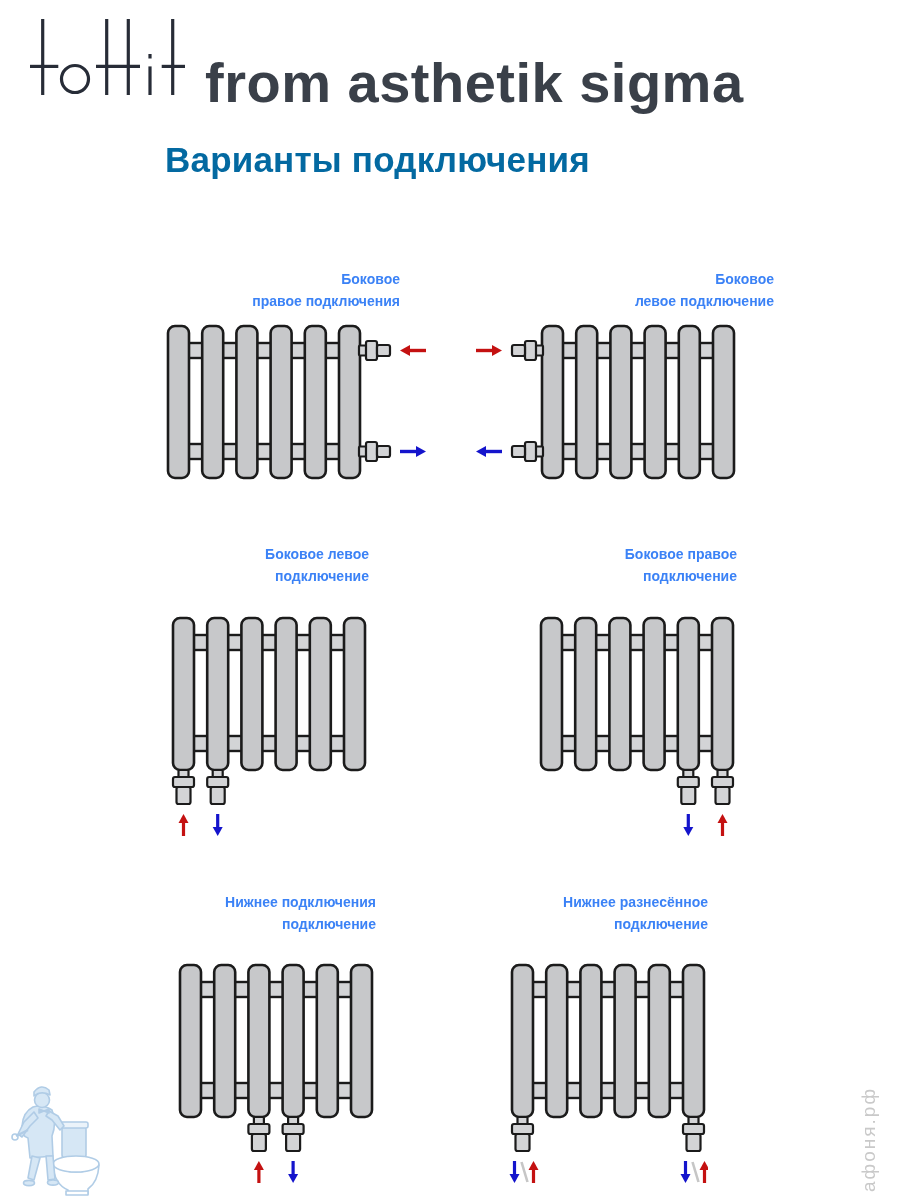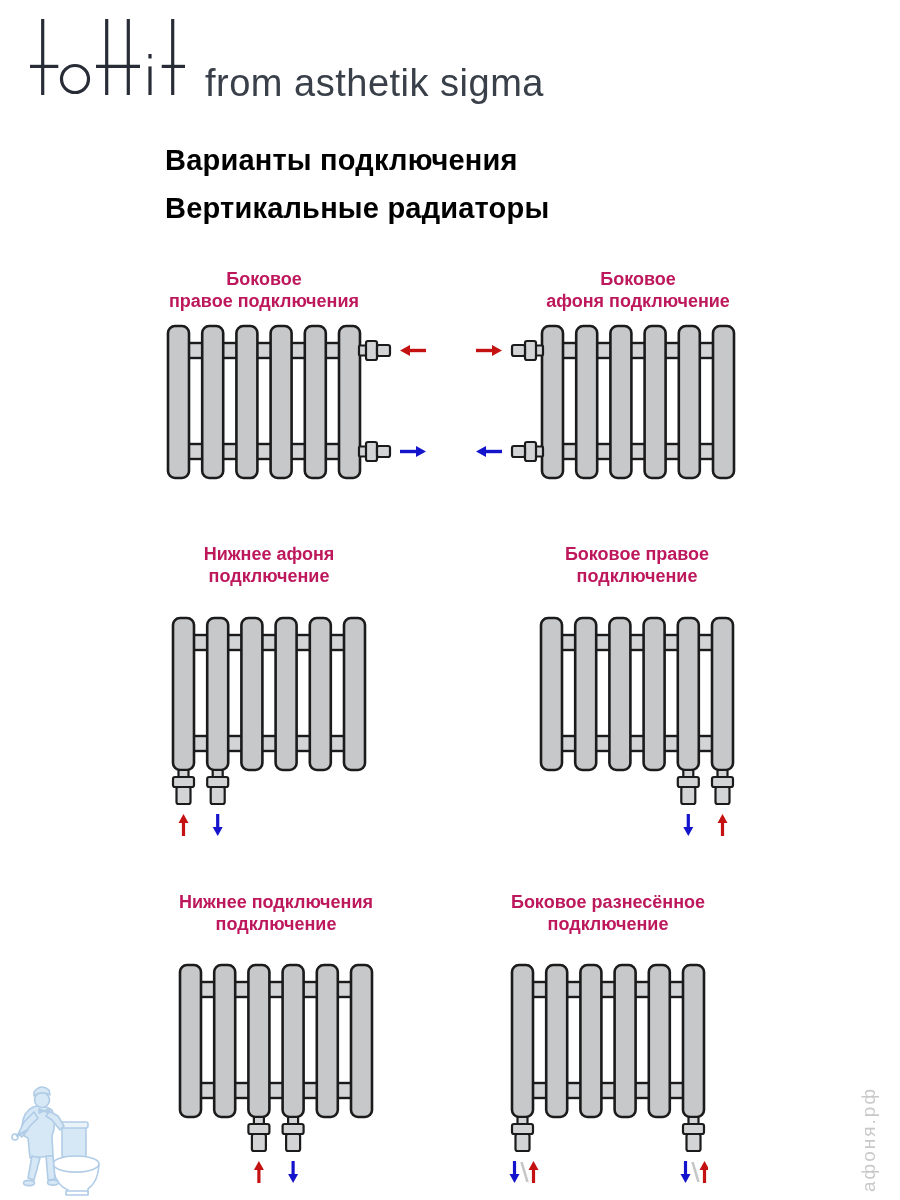--- a/index.html
+++ b/index.html
@@ -7,8 +7,8 @@
   #page{position:relative;width:900px;height:1200px;background:#fff;overflow:hidden;}
 
   .logo-svg{position:absolute;left:30px;top:16px;}
-  .tagline{position:absolute;left:205px;top:62px;font-size:38px;line-height:42px;
-           font-weight:400;color:#3a4049;letter-spacing:0.5px;}
+  .tagline{position:absolute;left:205px;top:62px;font-size:56px;line-height:42px;
+           font-weight:700;color:#3a4049;letter-spacing:0.5px;}
 
   .page-title{position:absolute;left:165px;top:136px;font-size:29px;line-height:48px;
               font-weight:bold;color:#000000;letter-spacing:0.2px;}

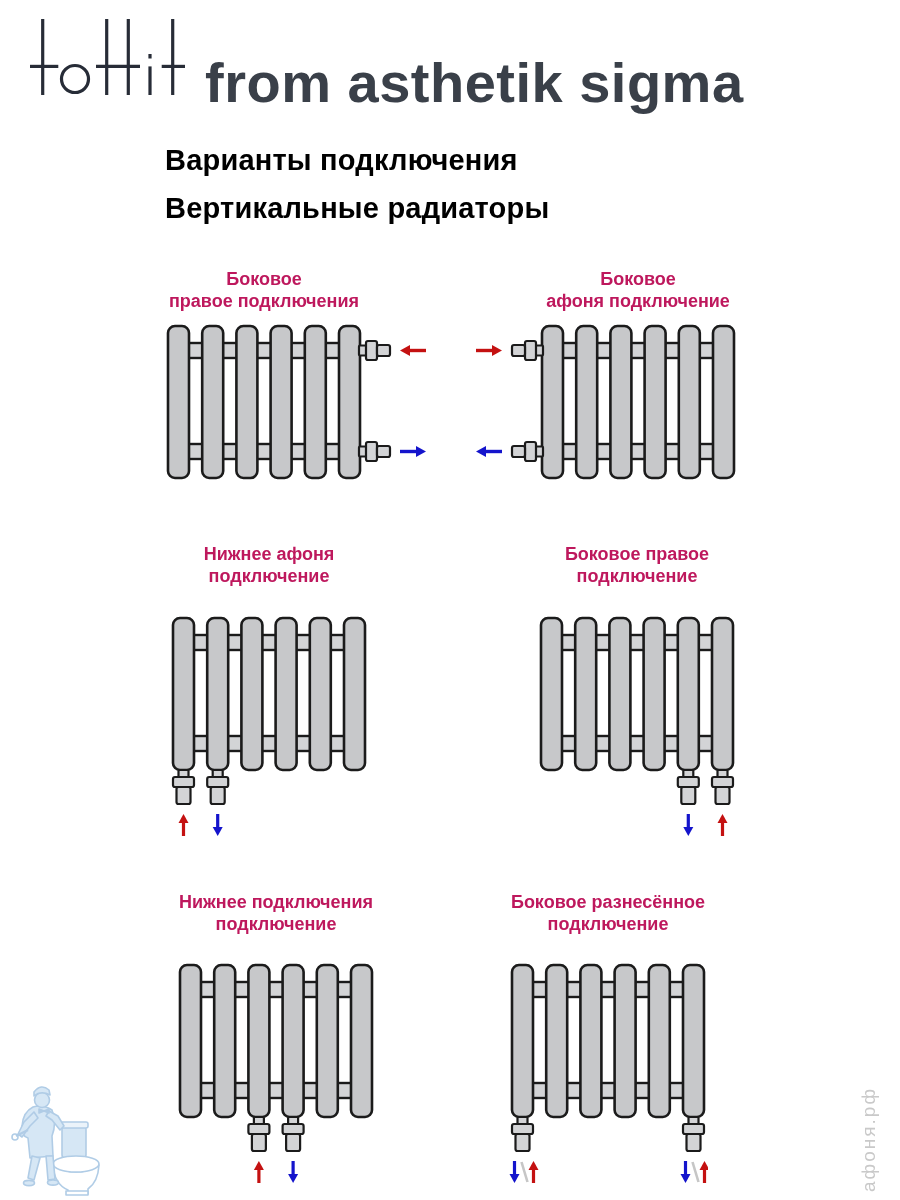--- a/index.html
+++ b/index.html
@@ -10,8 +10,8 @@
   .tagline{position:absolute;left:205px;top:62px;font-size:56px;line-height:42px;
            font-weight:700;color:#3a4049;letter-spacing:0.5px;}
 
-  .page-title{position:absolute;left:165px;top:136px;font-size:29px;line-height:48px;
-              font-weight:bold;color:#000000;letter-spacing:0.2px;}
+  .page-title{position:absolute;left:165px;top:136px;font-size:35px;line-height:48px;
+              font-weight:bold;color:#0369a1;letter-spacing:0.2px;}
 
   .diagram{position:absolute;text-align:center;}
   .dlabel{font-size:18px;line-height:22px;font-weight:bold;color:#be185d;}

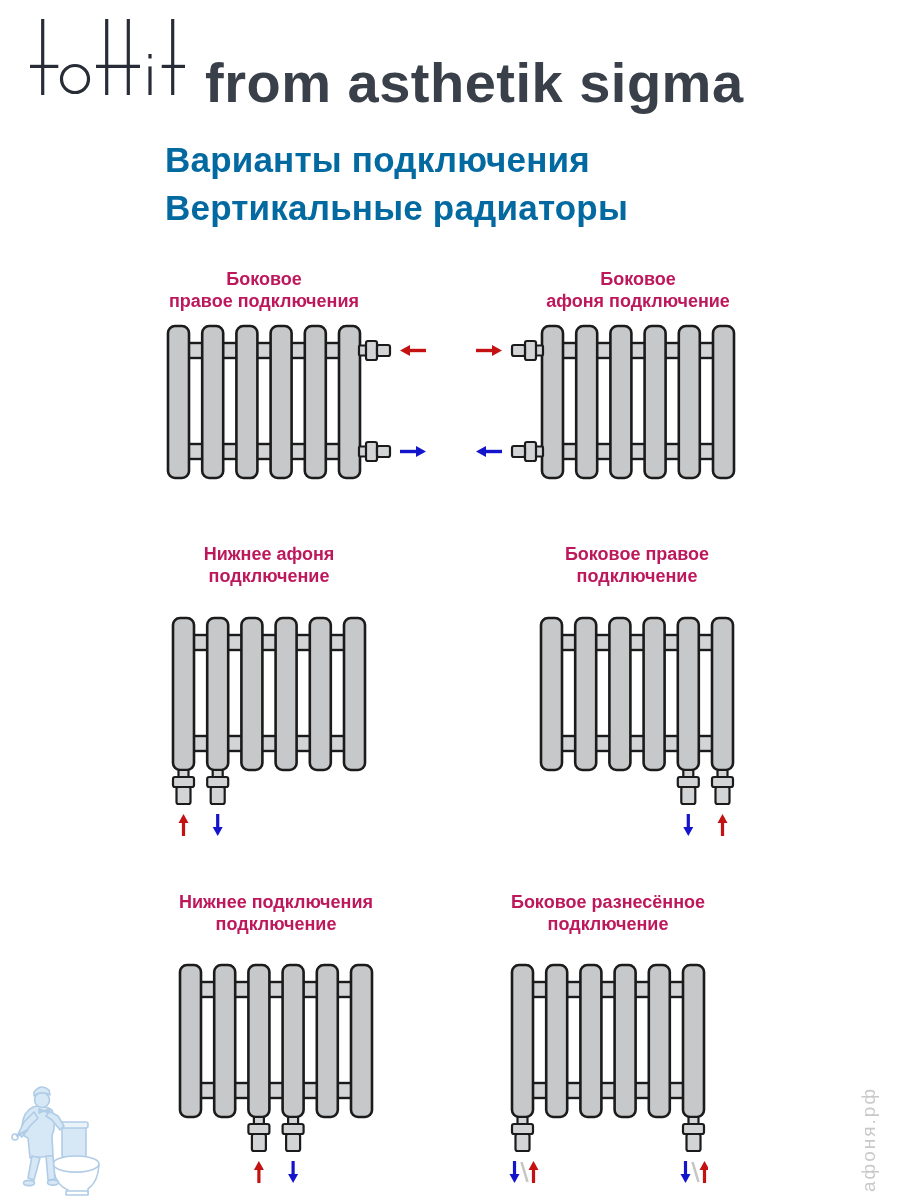--- a/index.html
+++ b/index.html
@@ -45,7 +45,6 @@
 
   <div class="page-title">
     <div>Варианты подключения</div>
-    <div>Вертикальные радиаторы</div>
   </div>
 
   <div class="diagram" style="left:128px;top:268px;width:272px;--gap:10px;--dx:36px">

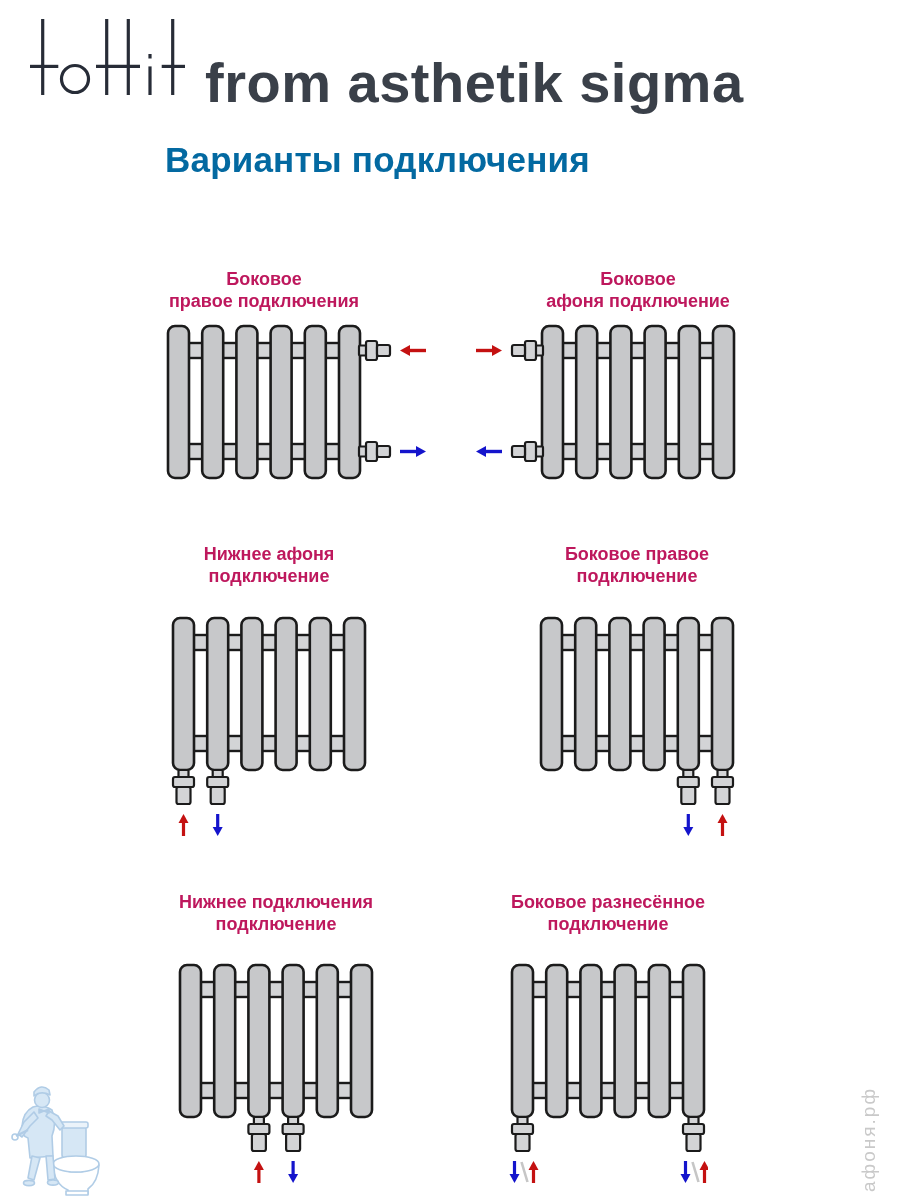--- a/index.html
+++ b/index.html
@@ -14,7 +14,7 @@
               font-weight:bold;color:#0369a1;letter-spacing:0.2px;}
 
   .diagram{position:absolute;text-align:center;}
-  .dlabel{font-size:18px;line-height:22px;font-weight:bold;color:#be185d;}
+  .dlabel{font-size:14px;line-height:22px;font-weight:bold;color:#3b82f6;text-align:right;}
   .diagram svg{display:block;margin-top:var(--gap,0px);margin-left:var(--dx,0px);}
 
   .plumber-wm{position:absolute;left:8px;top:1078px;opacity:0.85;}

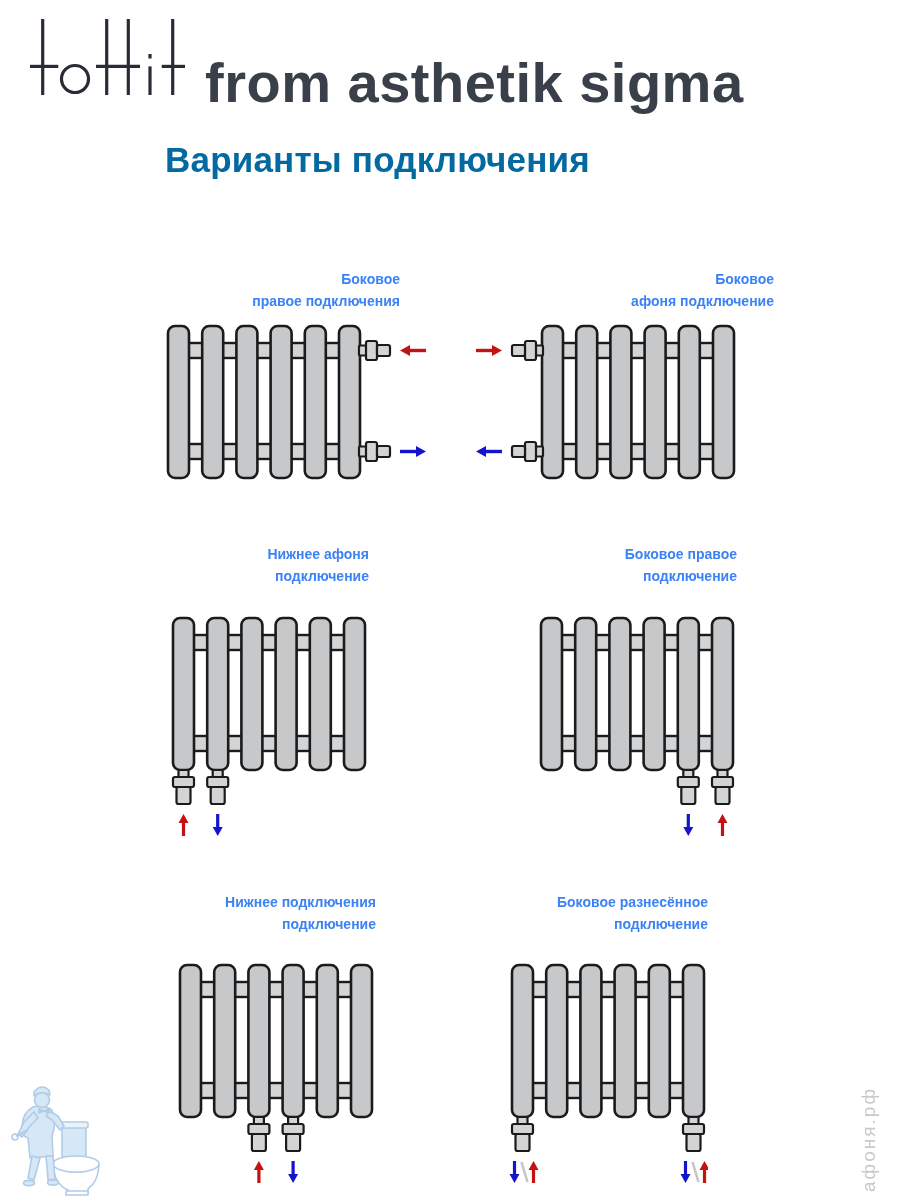--- a/index.html
+++ b/index.html
@@ -87,7 +87,7 @@
   <div class="diagram" style="left:502px;top:268px;width:272px;--gap:10px;--dx:-36px">
     <div class="dlabel">
       <span>Боковое</span><br>
-      <span>афоня подключение</span>
+      <span>левое подключение</span>
     </div>
     <svg viewBox="0 0 272 160" width="272" height="160">
         <g>

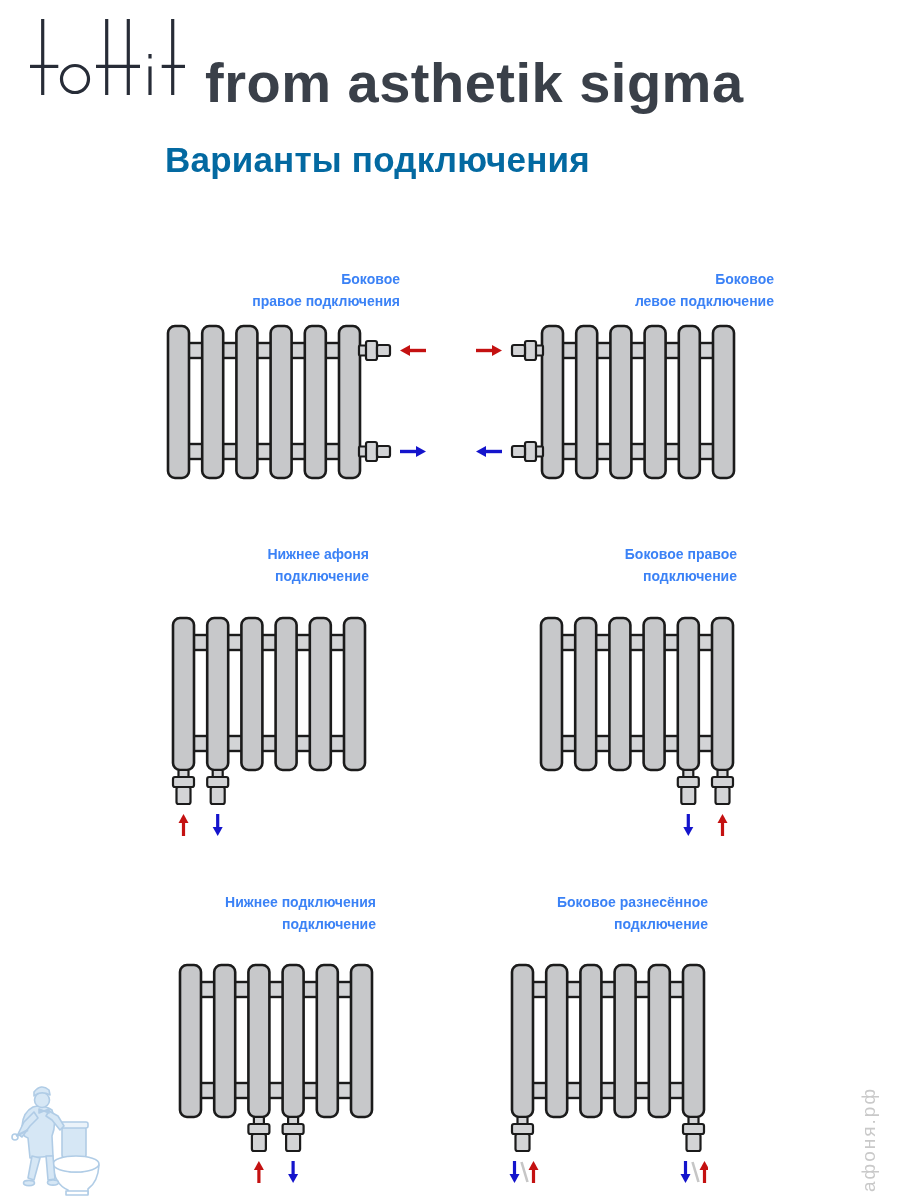--- a/index.html
+++ b/index.html
@@ -123,7 +123,7 @@
 
   <div class="diagram" style="left:169px;top:543px;width:200px;--gap:29px">
     <div class="dlabel">
-      <span>Нижнее афоня</span><br>
+      <span>Боковое левое</span><br>
       <span>подключение</span>
     </div>
     <svg viewBox="0 0 200 232" width="200" height="232">

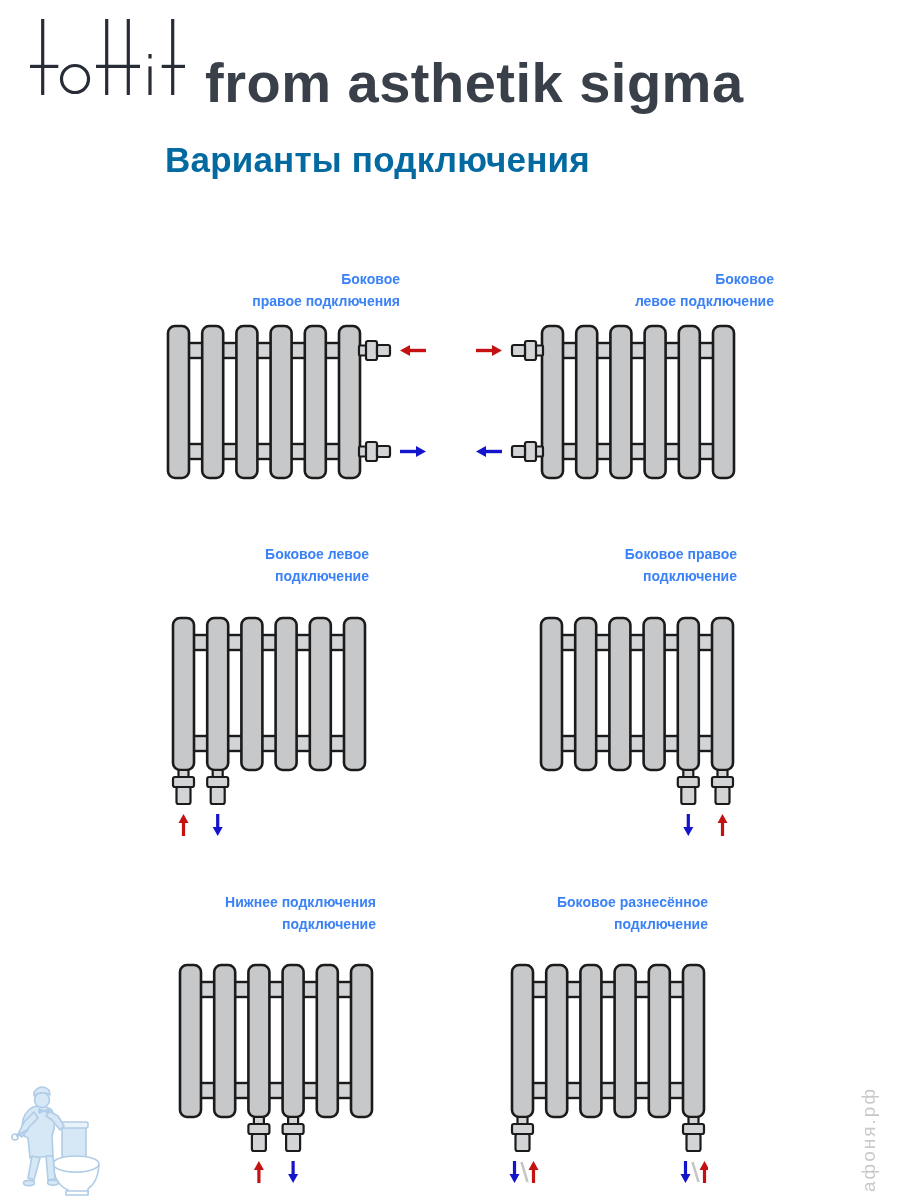--- a/index.html
+++ b/index.html
@@ -234,7 +234,7 @@
 
   <div class="diagram" style="left:508px;top:891px;width:200px;--gap:28px">
     <div class="dlabel">
-      <span>Боковое разнесённое</span><br>
+      <span>Нижнее разнесённое</span><br>
       <span>подключение</span>
     </div>
     <svg viewBox="0 0 200 232" width="200" height="232">

